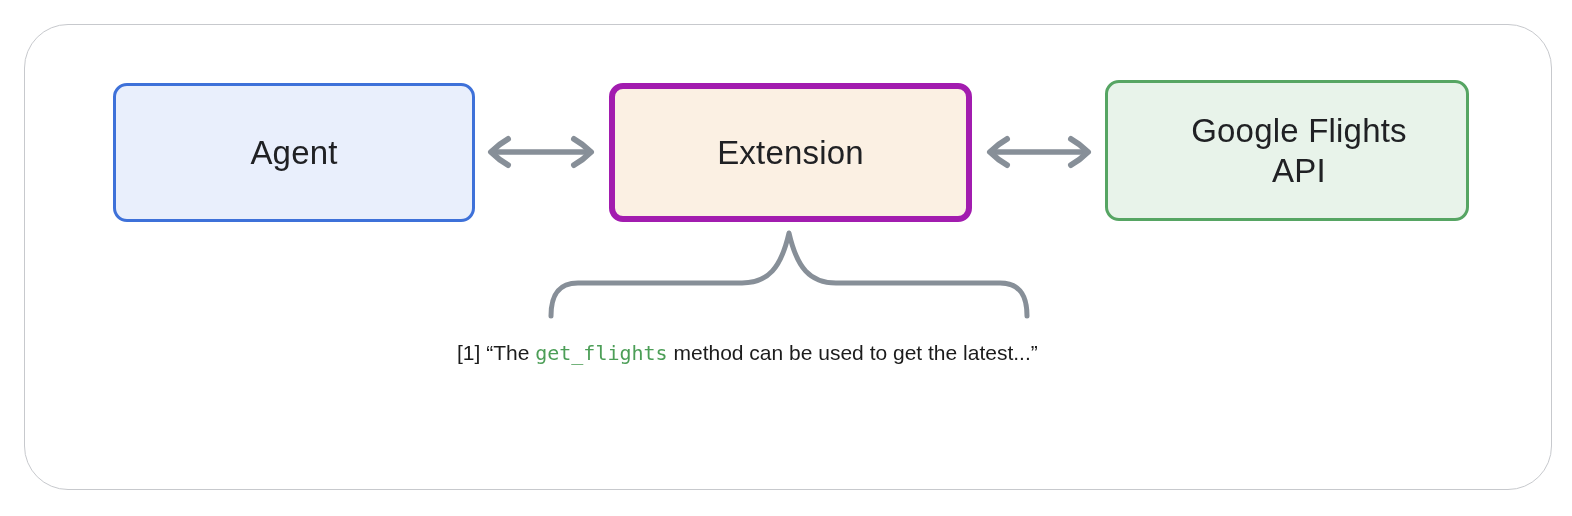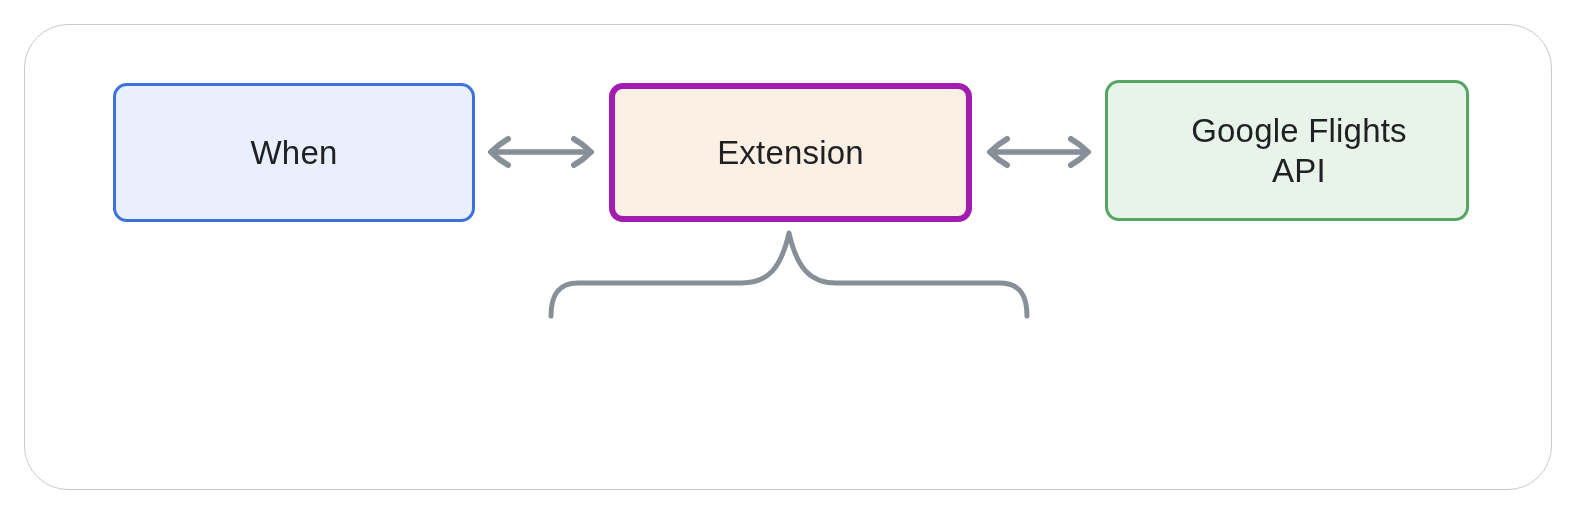--- a/index.html
+++ b/index.html
@@ -88,7 +88,7 @@
   <div class="frame"></div>
 
   <div class="node node-agent">
-    <span>When</span>
+    <span>Agent</span>
   </div>
 
   <div class="node node-extension">

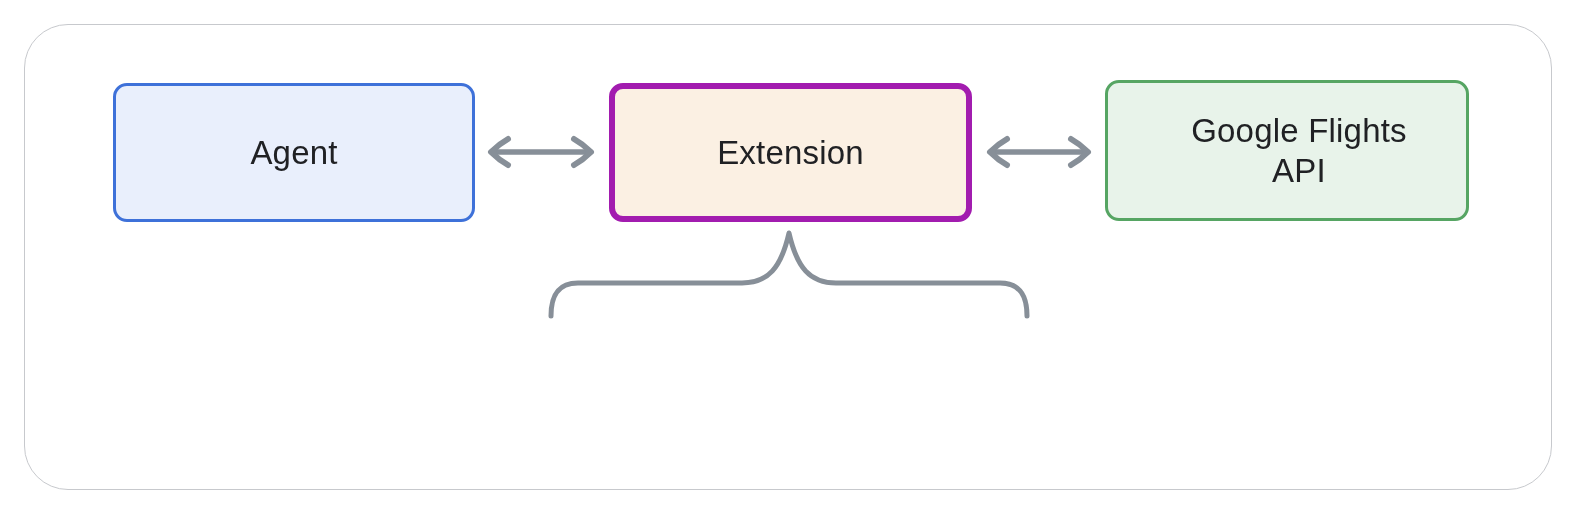--- a/index.html
+++ b/index.html
@@ -123,6 +123,9 @@
   </svg>
 
   <div class="annotations">
+    <div>
+      <span>[1] “The </span><span class="code">get_flights</span><span> method can be used to get the latest...”</span>
+    </div>
   </div>
 
 </div>

